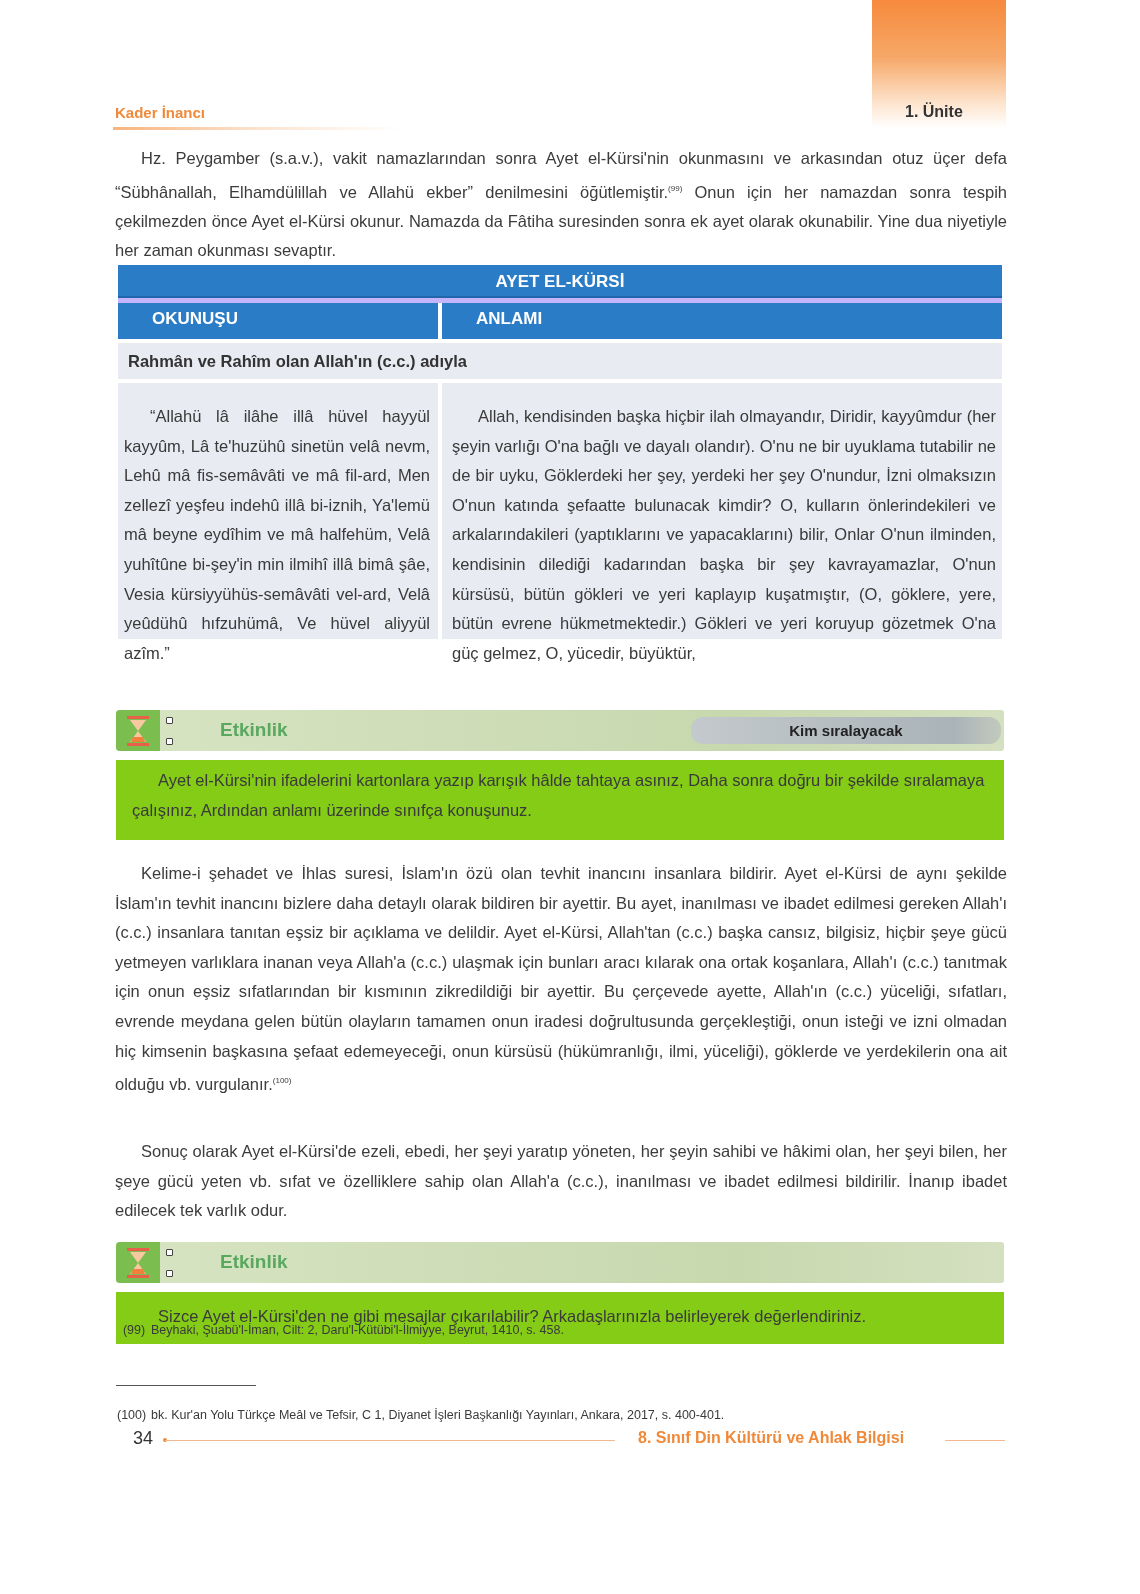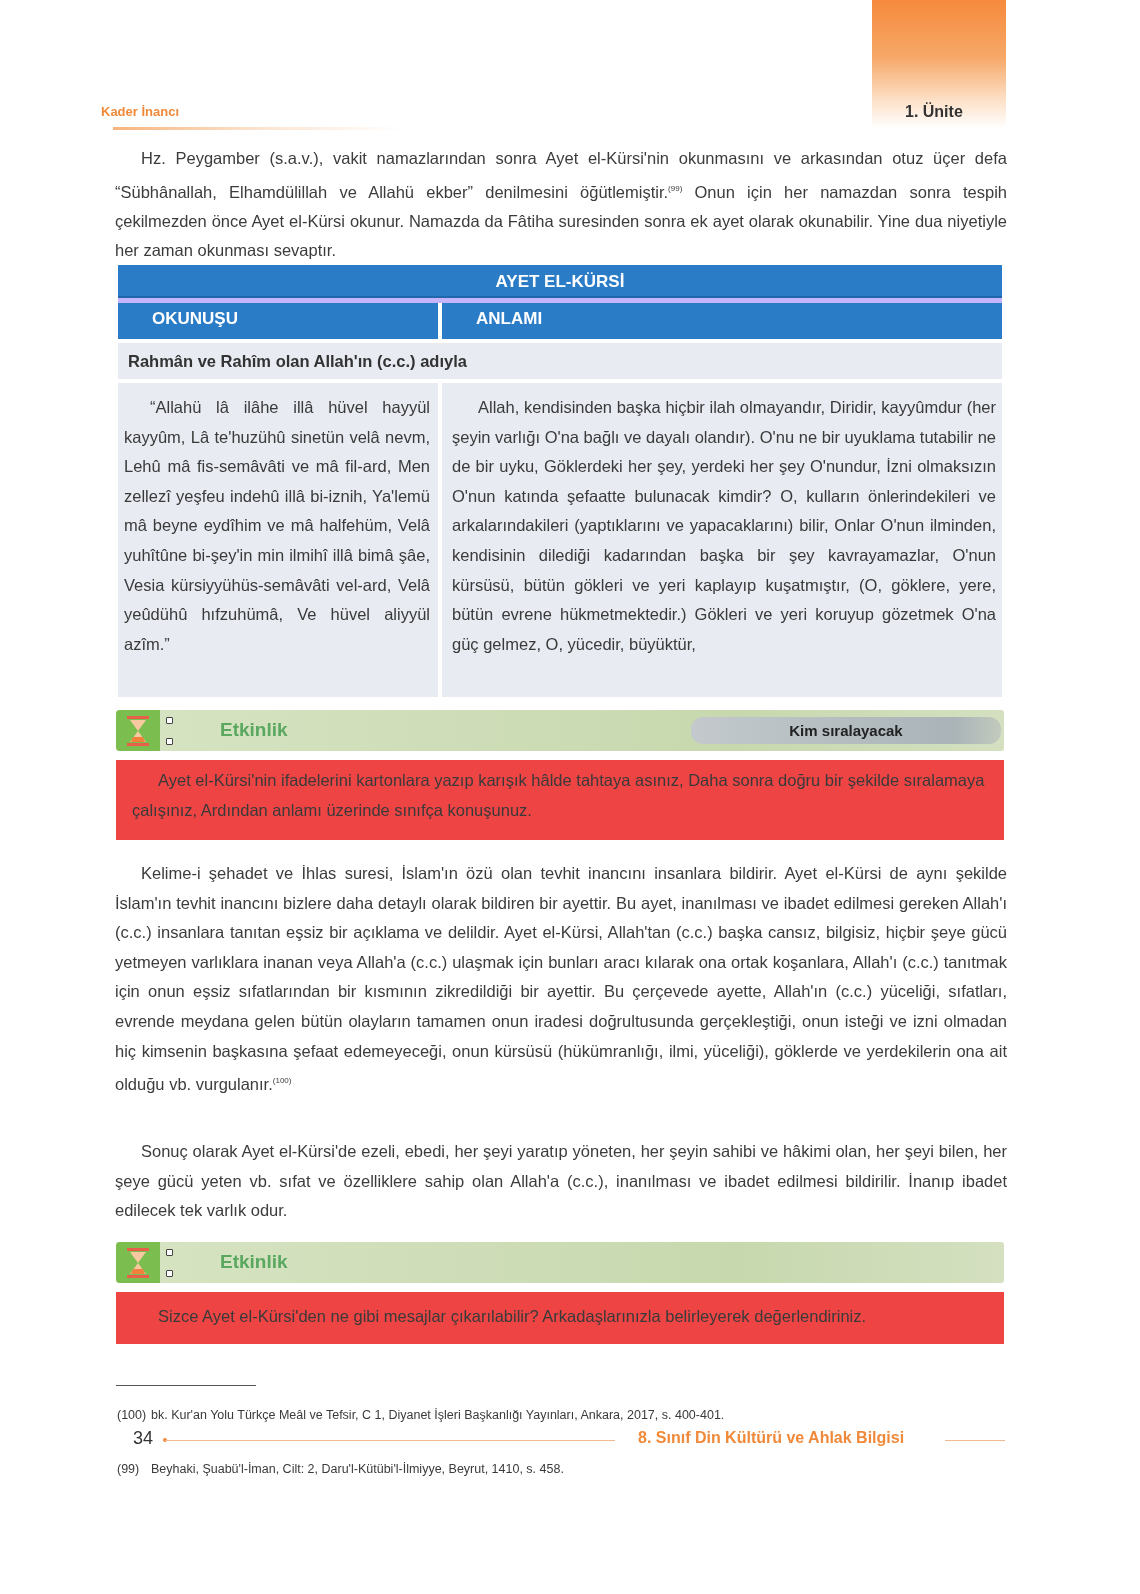--- a/index.html
+++ b/index.html
@@ -17,7 +17,7 @@
     font-family: "Liberation Sans", sans-serif;
   }
   .chapter-title {
-    position: absolute; left: 101px; top: 104px; font-size: 13px; color: #f08a3a; font-weight: bold;
+    position: absolute; left: 115px; top: 104px; font-size: 15px; color: #f08a3a; font-weight: bold;
   }
   .chapter-rule {
     position: absolute; left: 113px; top: 127px; width: 290px; height: 3px;

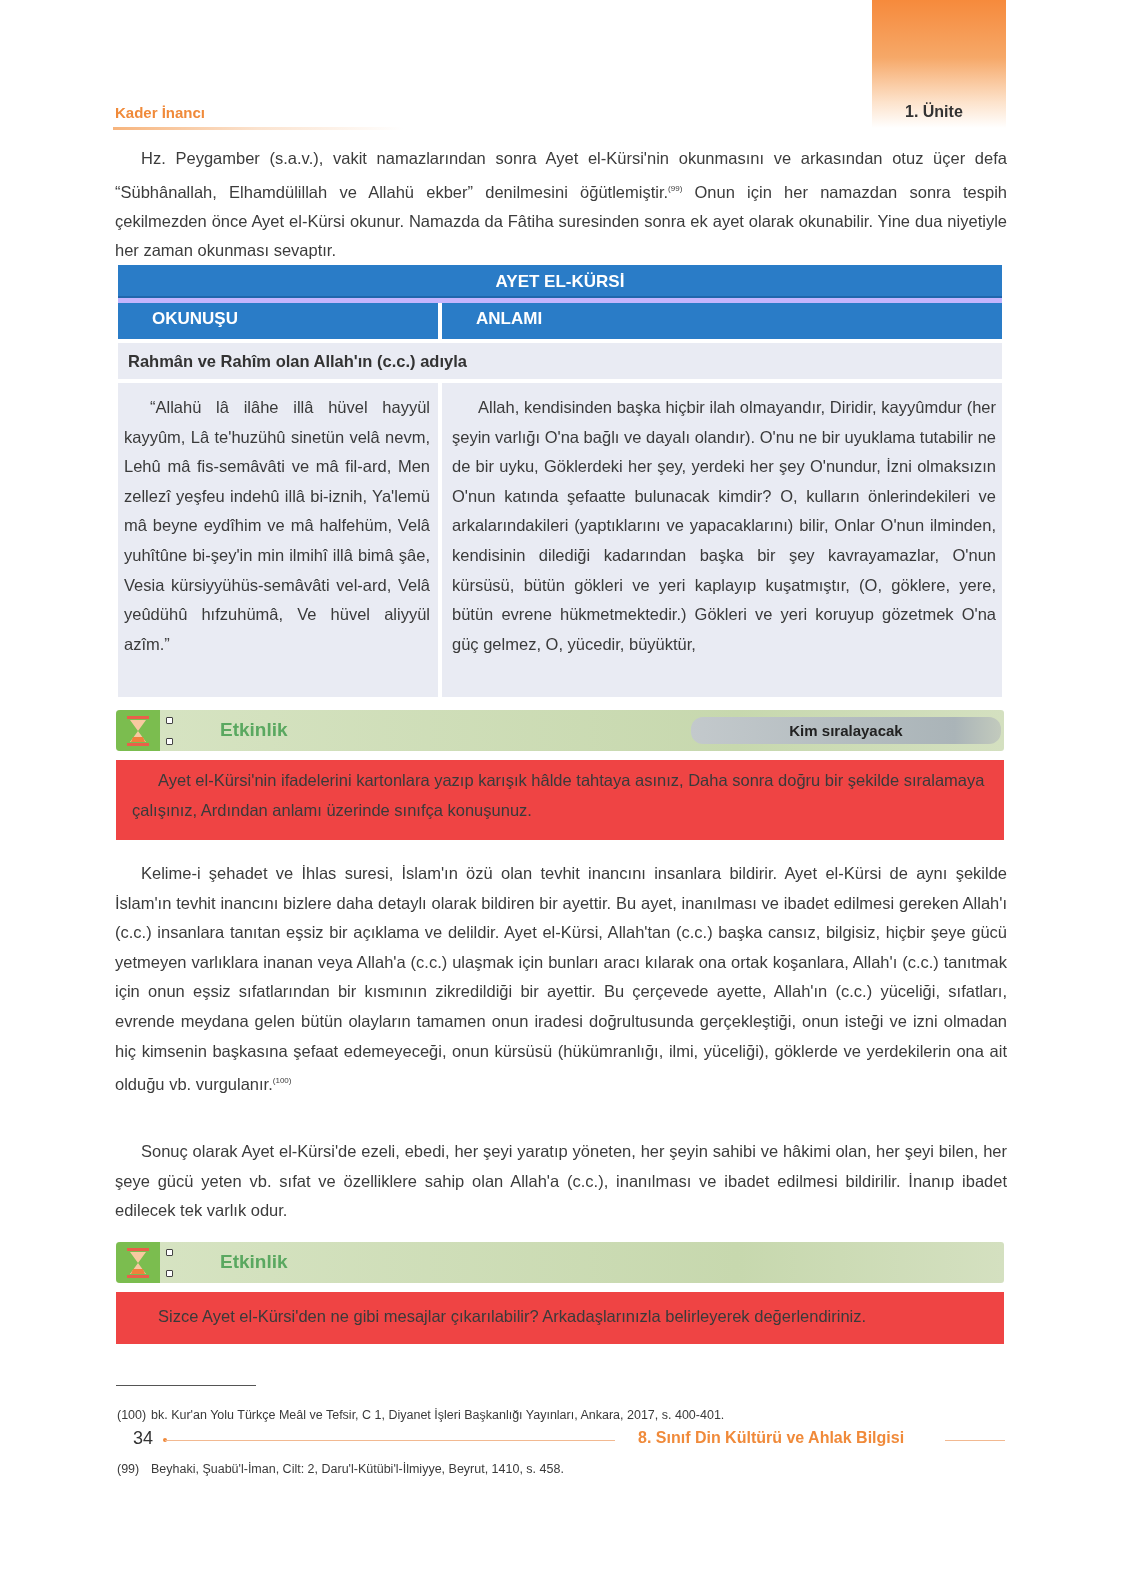--- a/index.html
+++ b/index.html
@@ -48,7 +48,7 @@
   .ayet-row.first > div { height: 36px; font-weight: bold; font-size: 16.5px; line-height: 36px; padding-left: 6px; color: #333; }
   .ayet-row.first .col-right { padding-left: 10px; }
   .ayet-row.body > div {
-    height: 314px; font-size: 16.5px; line-height: 29.6px; text-align: justify; padding: 10px 8px 0 6px;
+    height: 256px; font-size: 16.5px; line-height: 29.6px; text-align: justify; padding: 19px 8px 0 6px;
   }
   .ayet-row.body .col-right { padding-left: 10px; padding-right: 6px; }
   .ayet-row.body p { margin: 0; text-indent: 26px; }

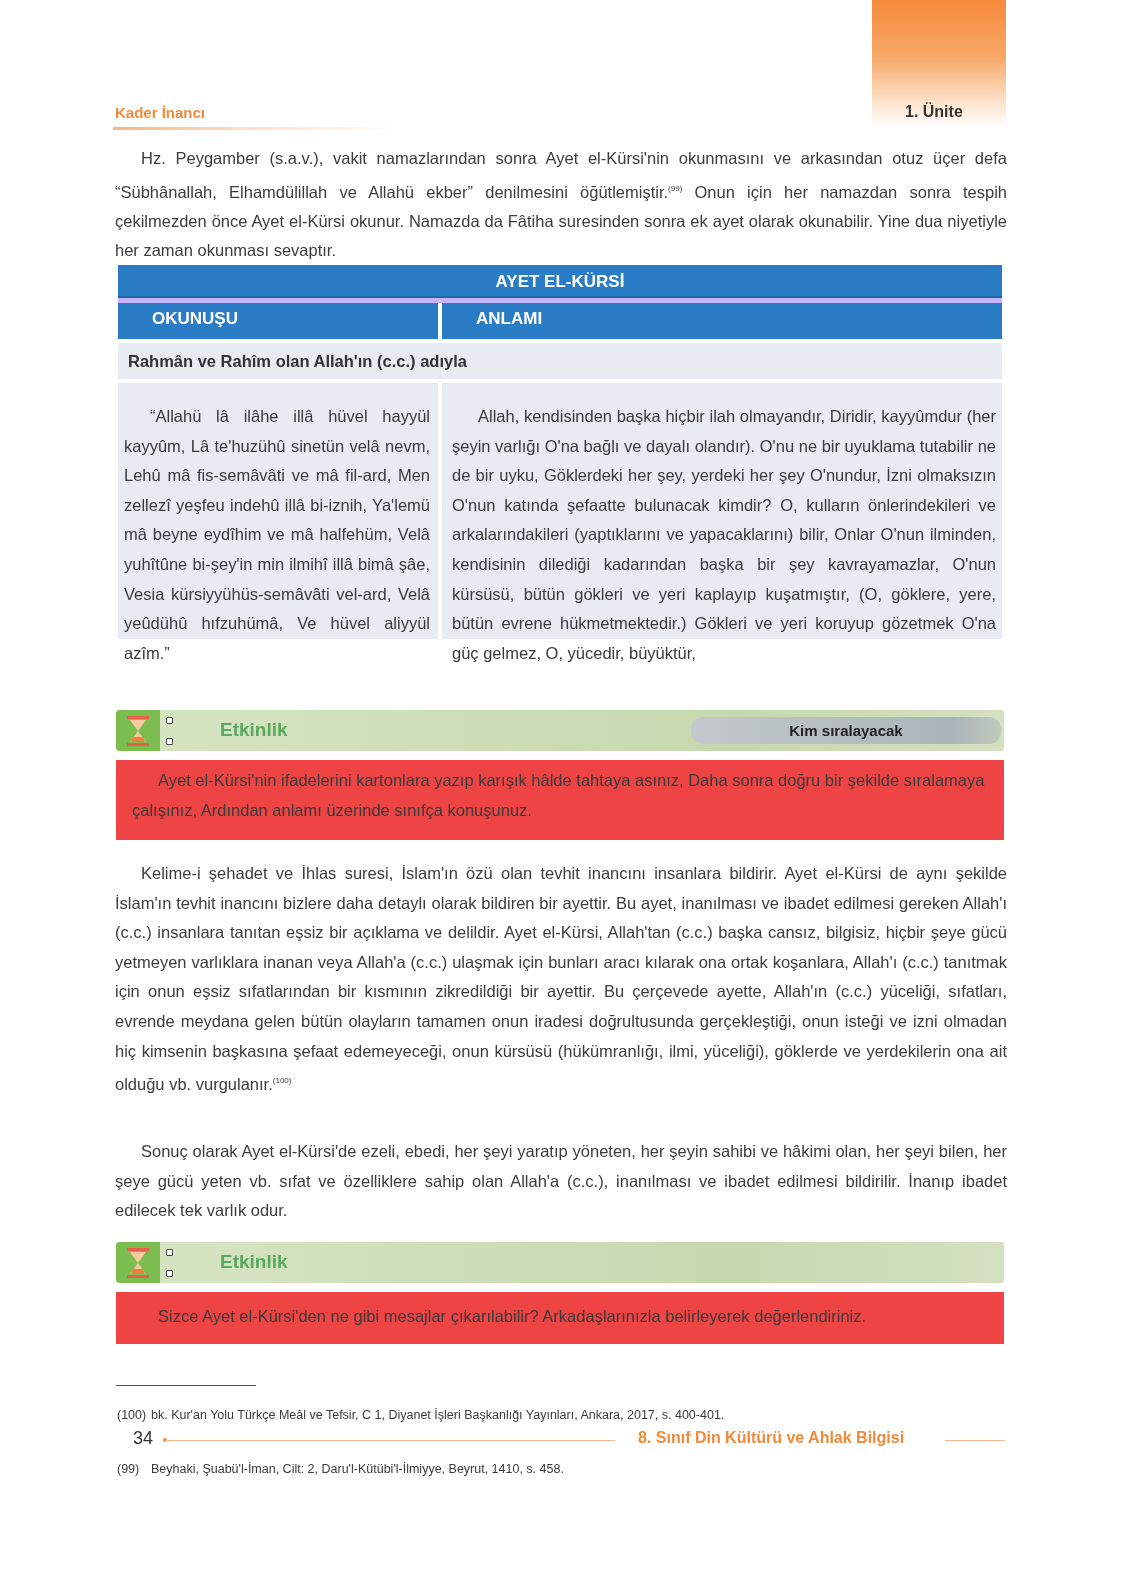--- a/index.html
+++ b/index.html
@@ -73,7 +73,7 @@
     font-size: 15px; font-weight: bold; color: #222; line-height: 27px; text-align: center;
   }
   .activity-body {
-    position: absolute; left: 116px; width: 888px; background: #ef4444; box-sizing: border-box;
+    position: absolute; left: 116px; width: 888px; background: #84cc16; box-sizing: border-box;
     padding: 6px 18px 6px 16px; font-size: 16.5px; line-height: 29.6px; color: #3a3a3a;
   }
   .activity-body p { margin: 0; text-indent: 26px; }

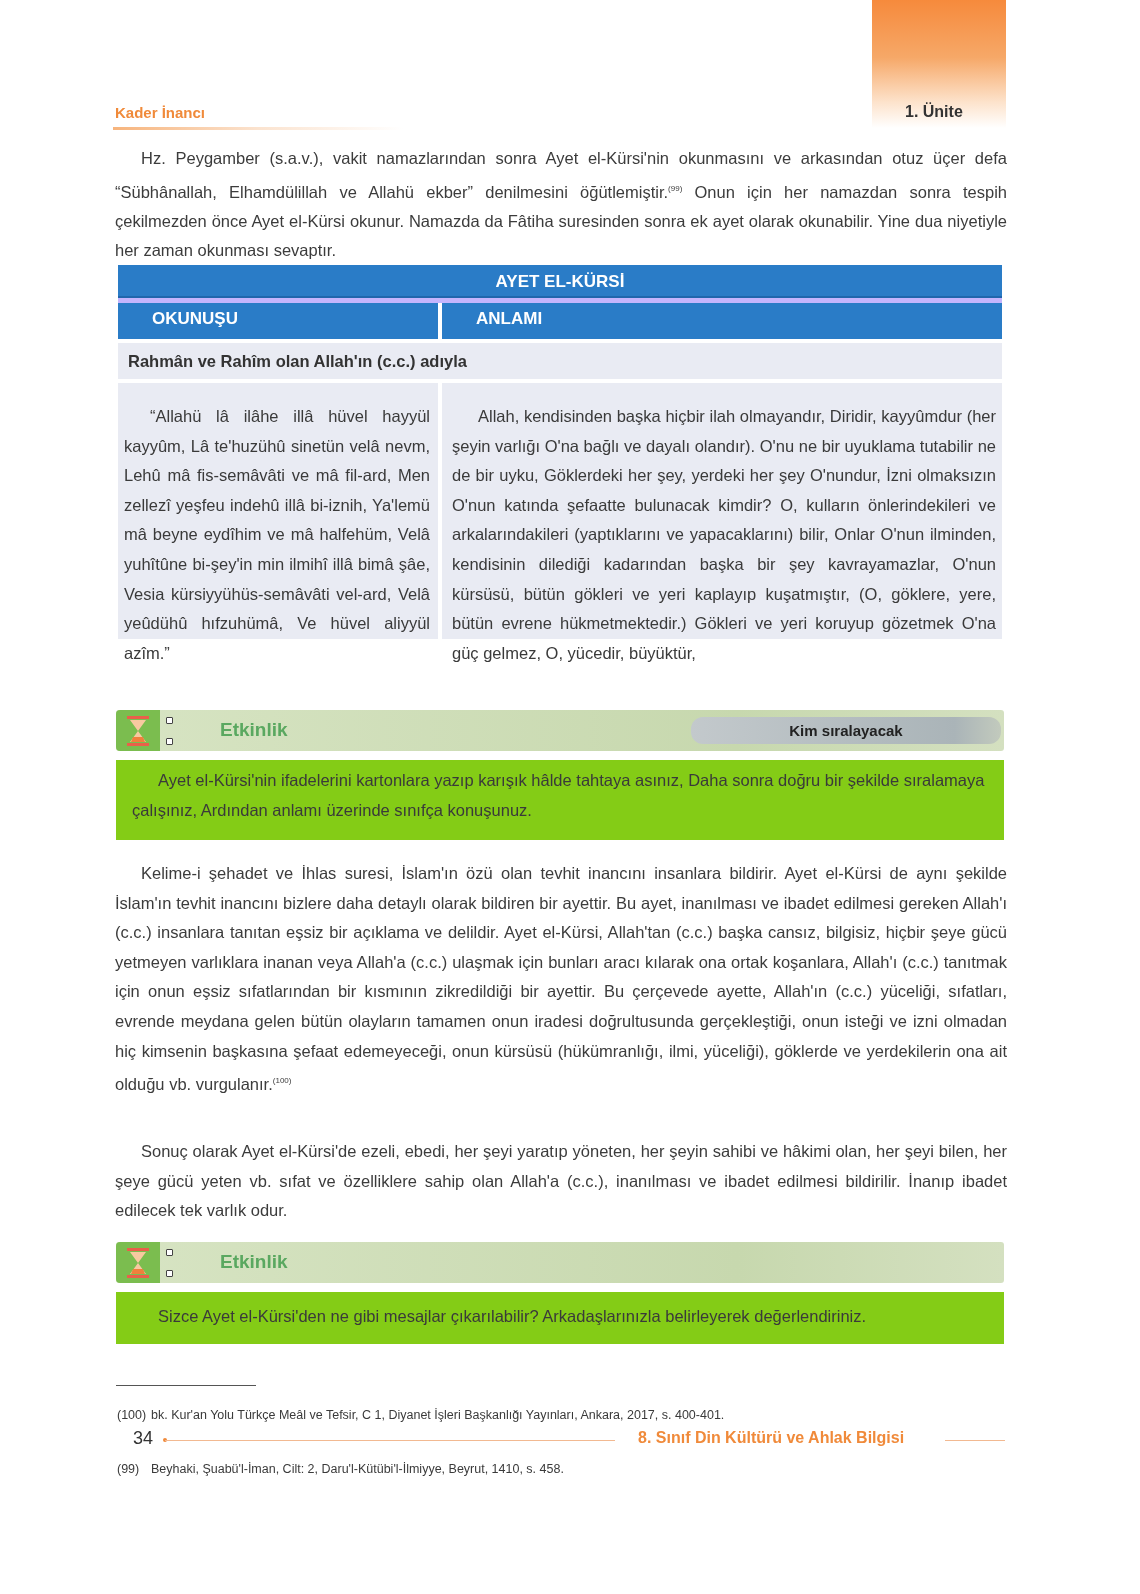--- a/index.html
+++ b/index.html
@@ -167,7 +167,7 @@
 </div>
 
 <div class="fn-rule"></div>
-<div class="footnote" style="top:1462px;">
+<div class="footnote" style="top:1323px;text-align:center;">
   <span class="num">(99)</span><span>Beyhaki, Şuabü'l-İman, Cilt: 2, Daru'l-Kütübi'l-İlmiyye, Beyrut, 1410, s. 458.</span>
 </div>
 <div class="footnote" style="top:1408px;">

